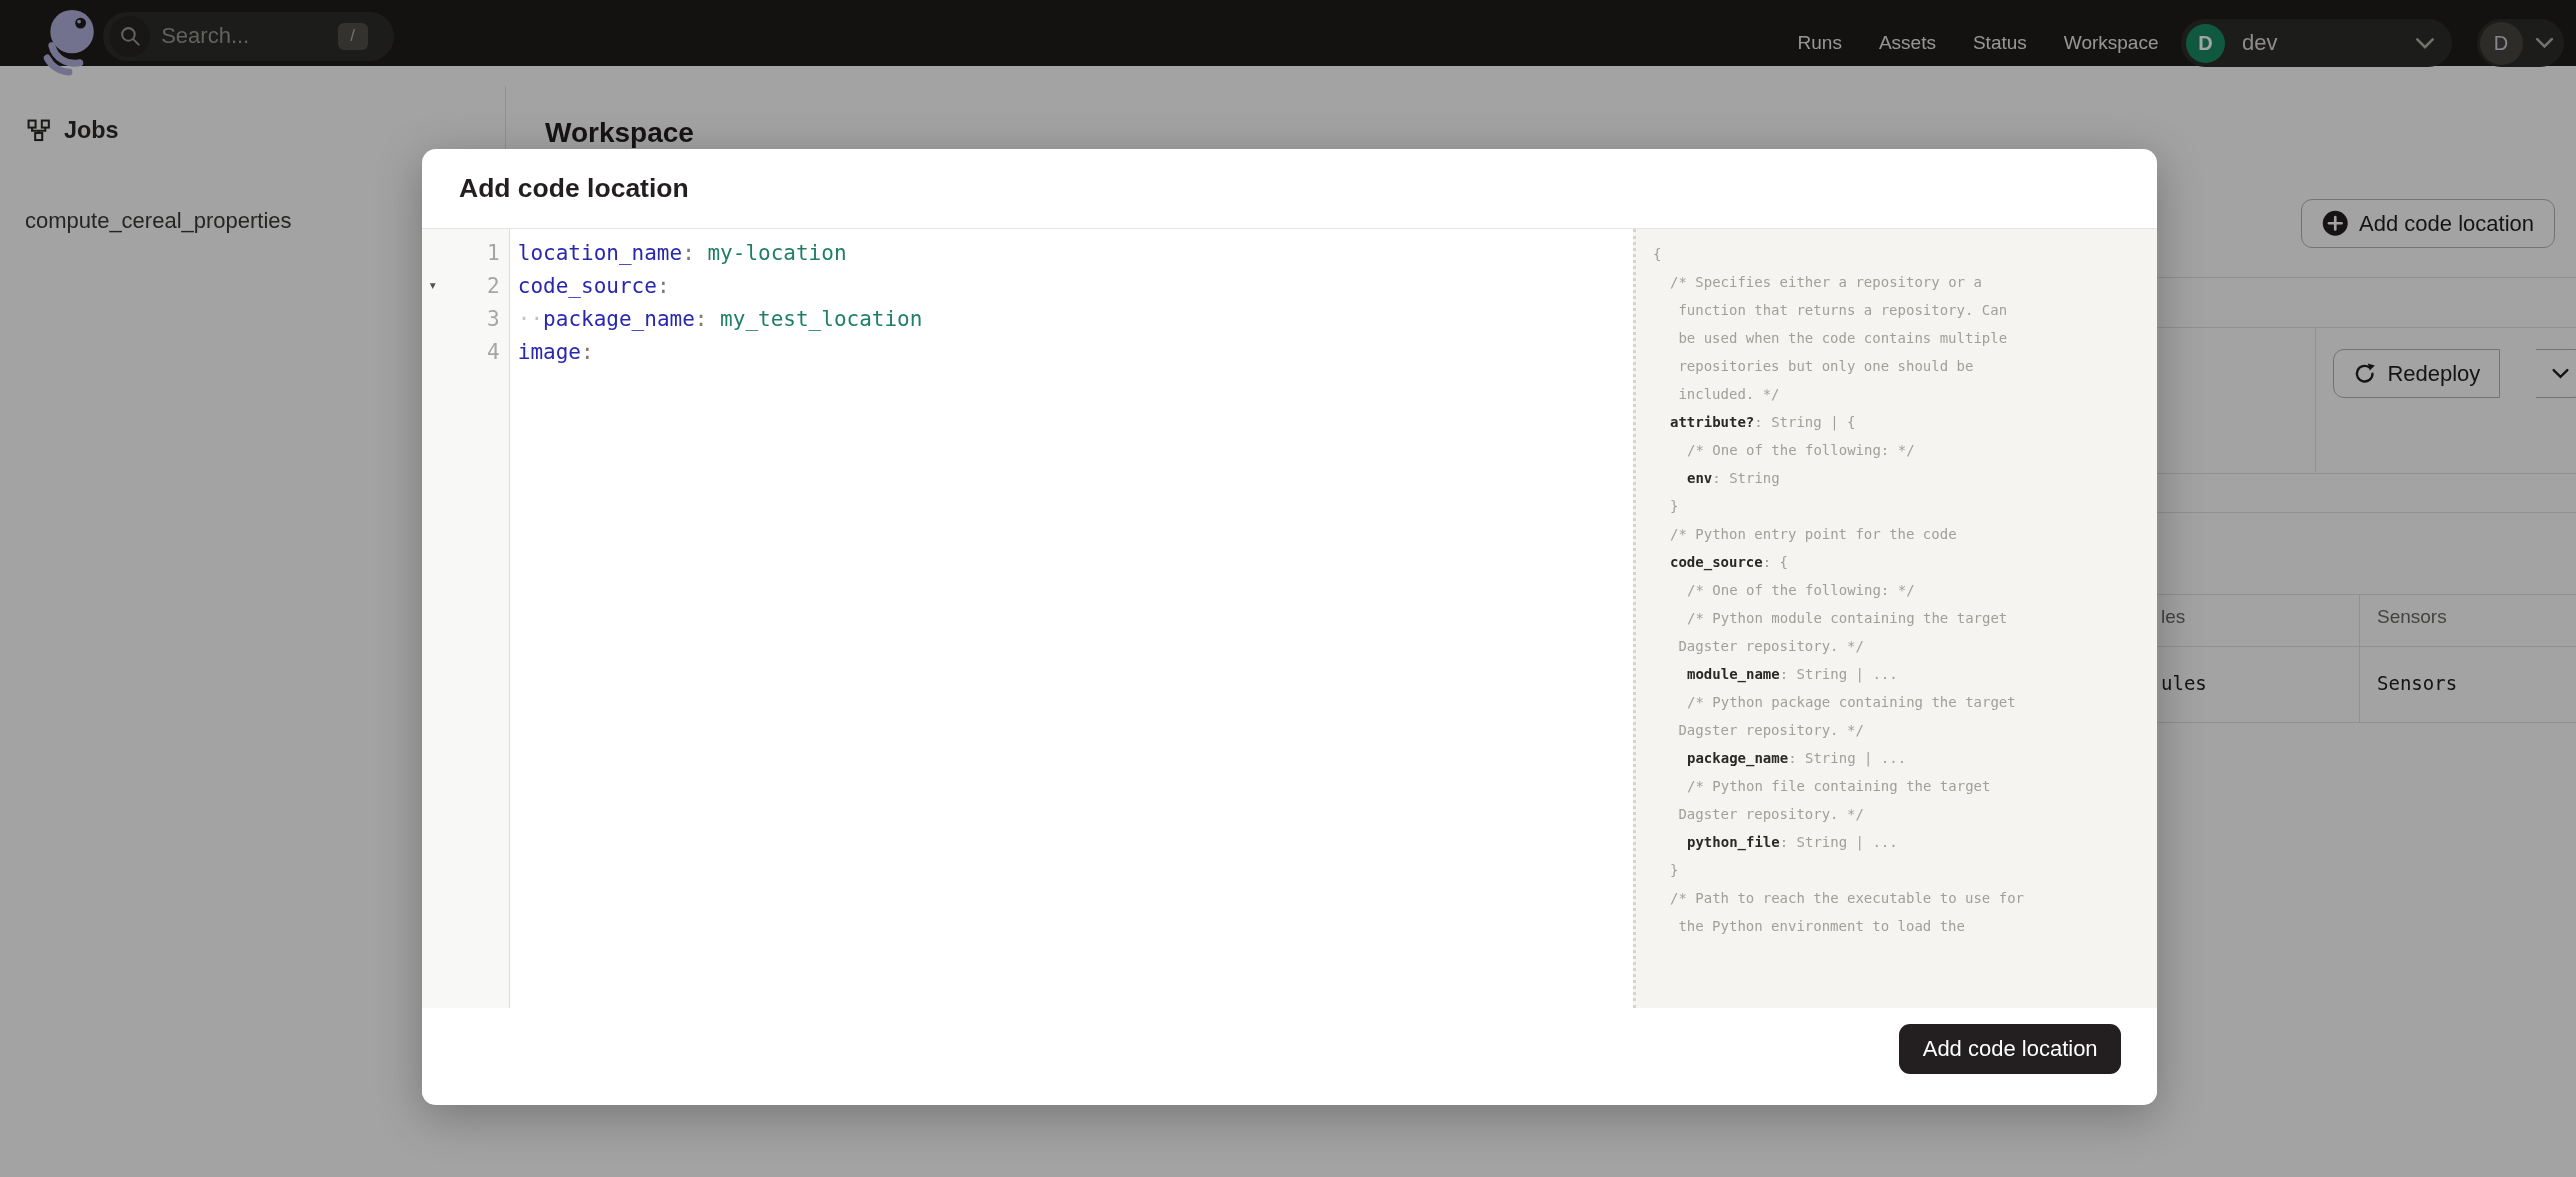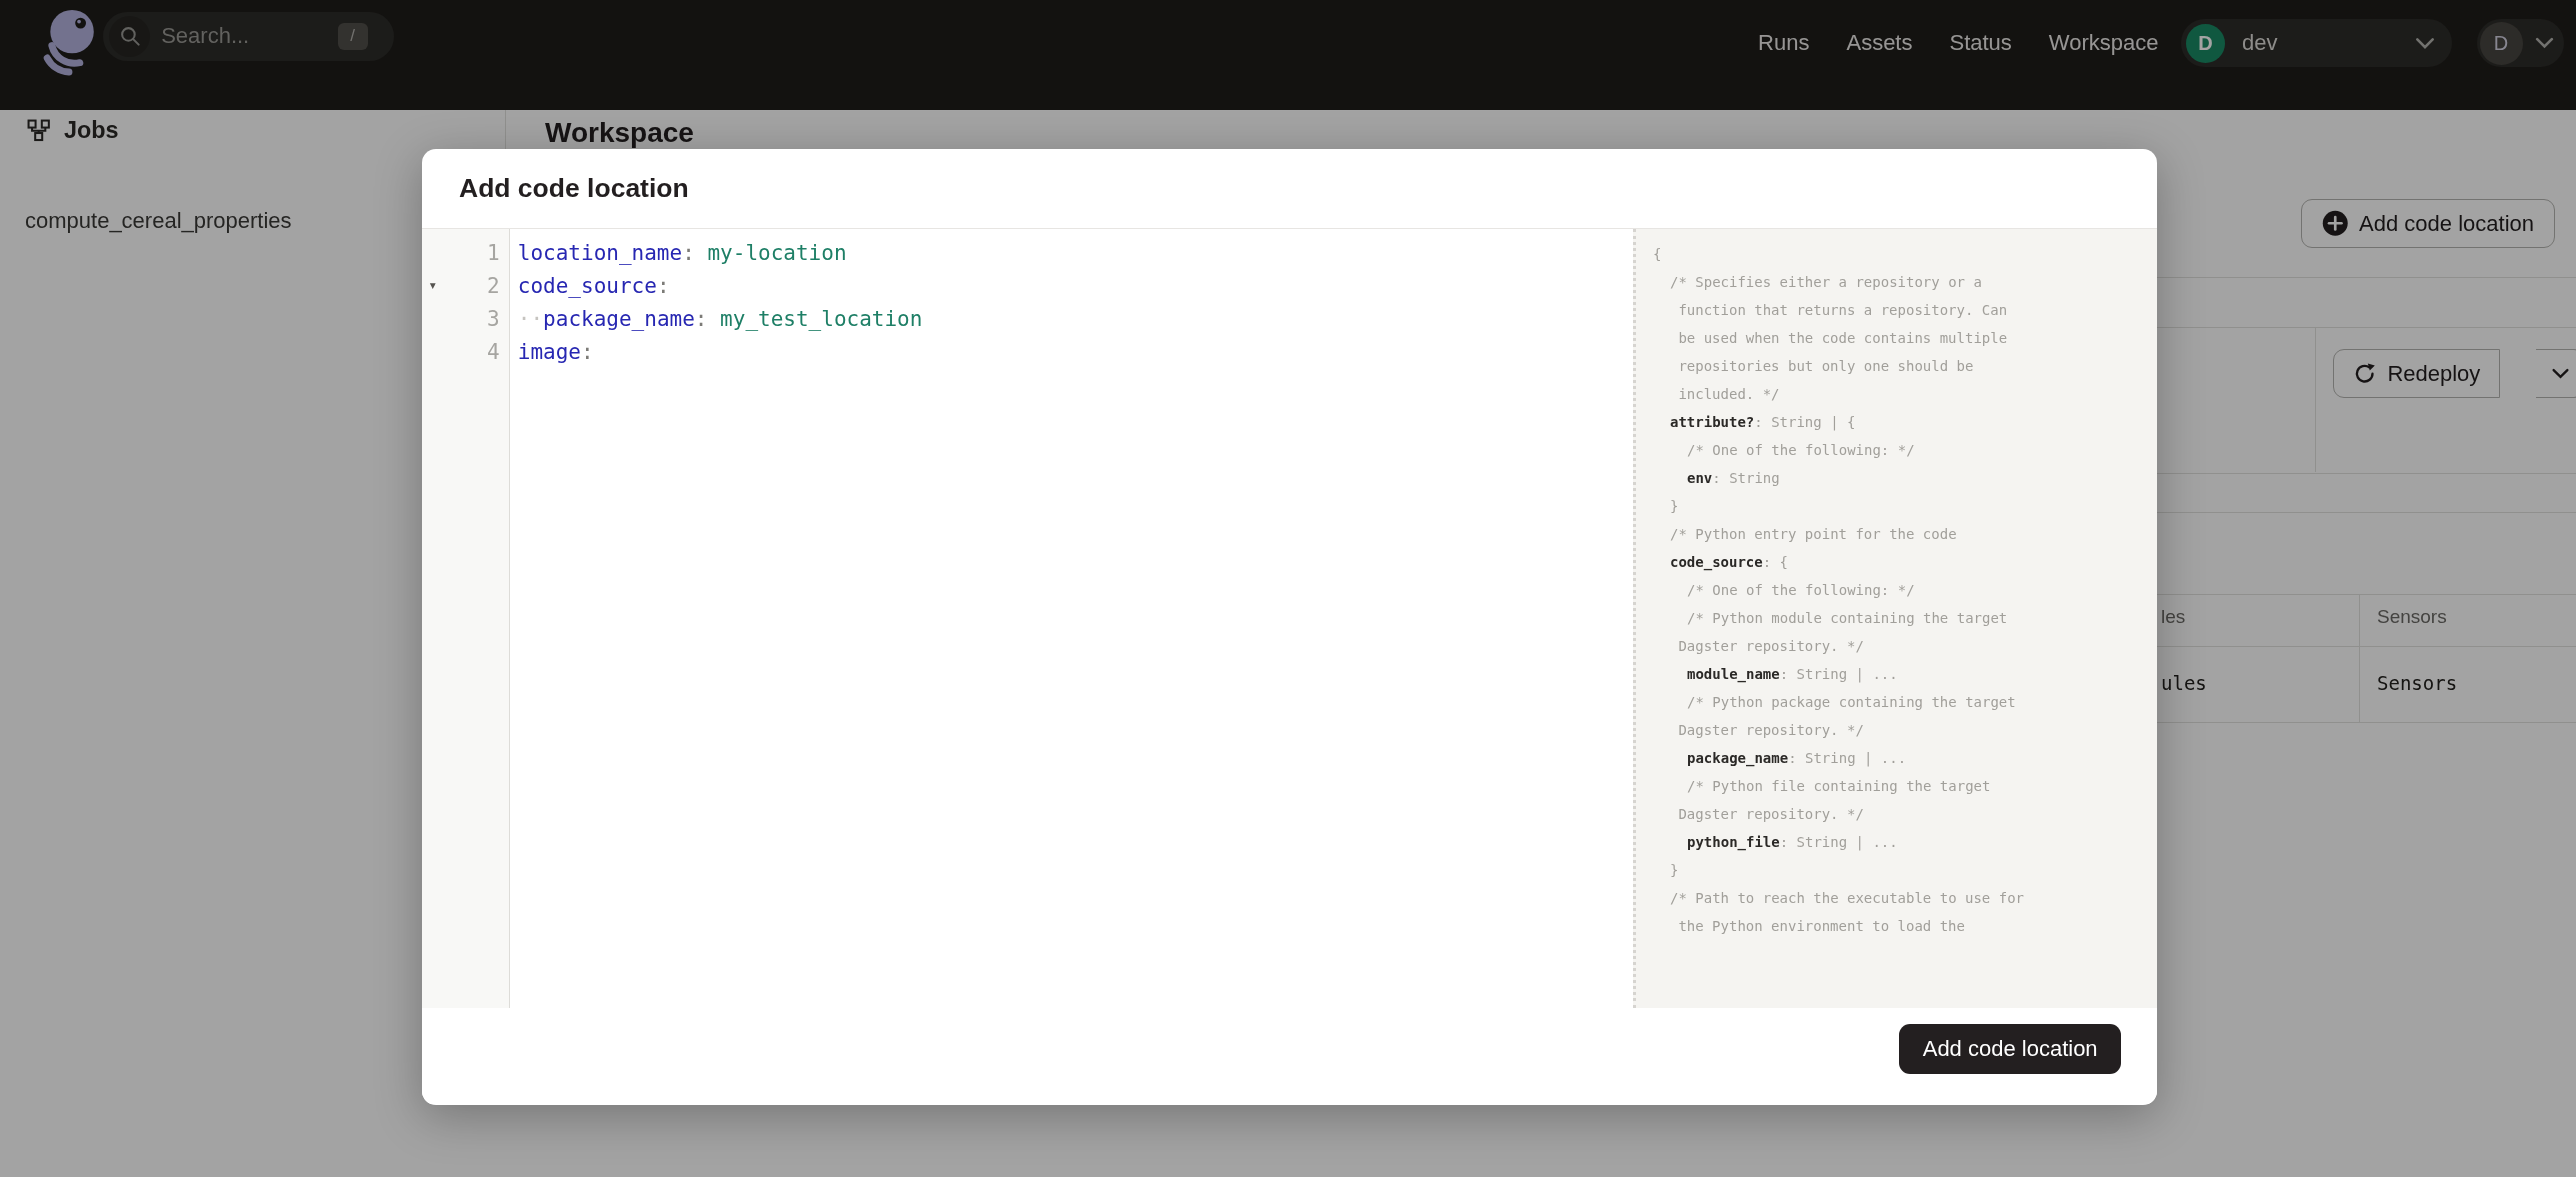--- a/index.html
+++ b/index.html
@@ -8,7 +8,7 @@
   .mono { font-family:"DejaVu Sans Mono", monospace; }
 
   
-  .nav { position:absolute; left:0; top:0; width:2576px; height:110px; background:#1e1d1a; z-index:1; }
+  .nav { position:absolute; left:0; top:0; width:2576px; height:66px; background:#1e1d1a; z-index:1; }
   .logo { position:absolute; left:41px; top:4.7px; width:59px; height:75px; }
   .search-pill { position:absolute; left:103px; top:11.7px; width:291px; height:49px;
                  background:#2d2c29; border-radius:25px; display:flex; align-items:center; }

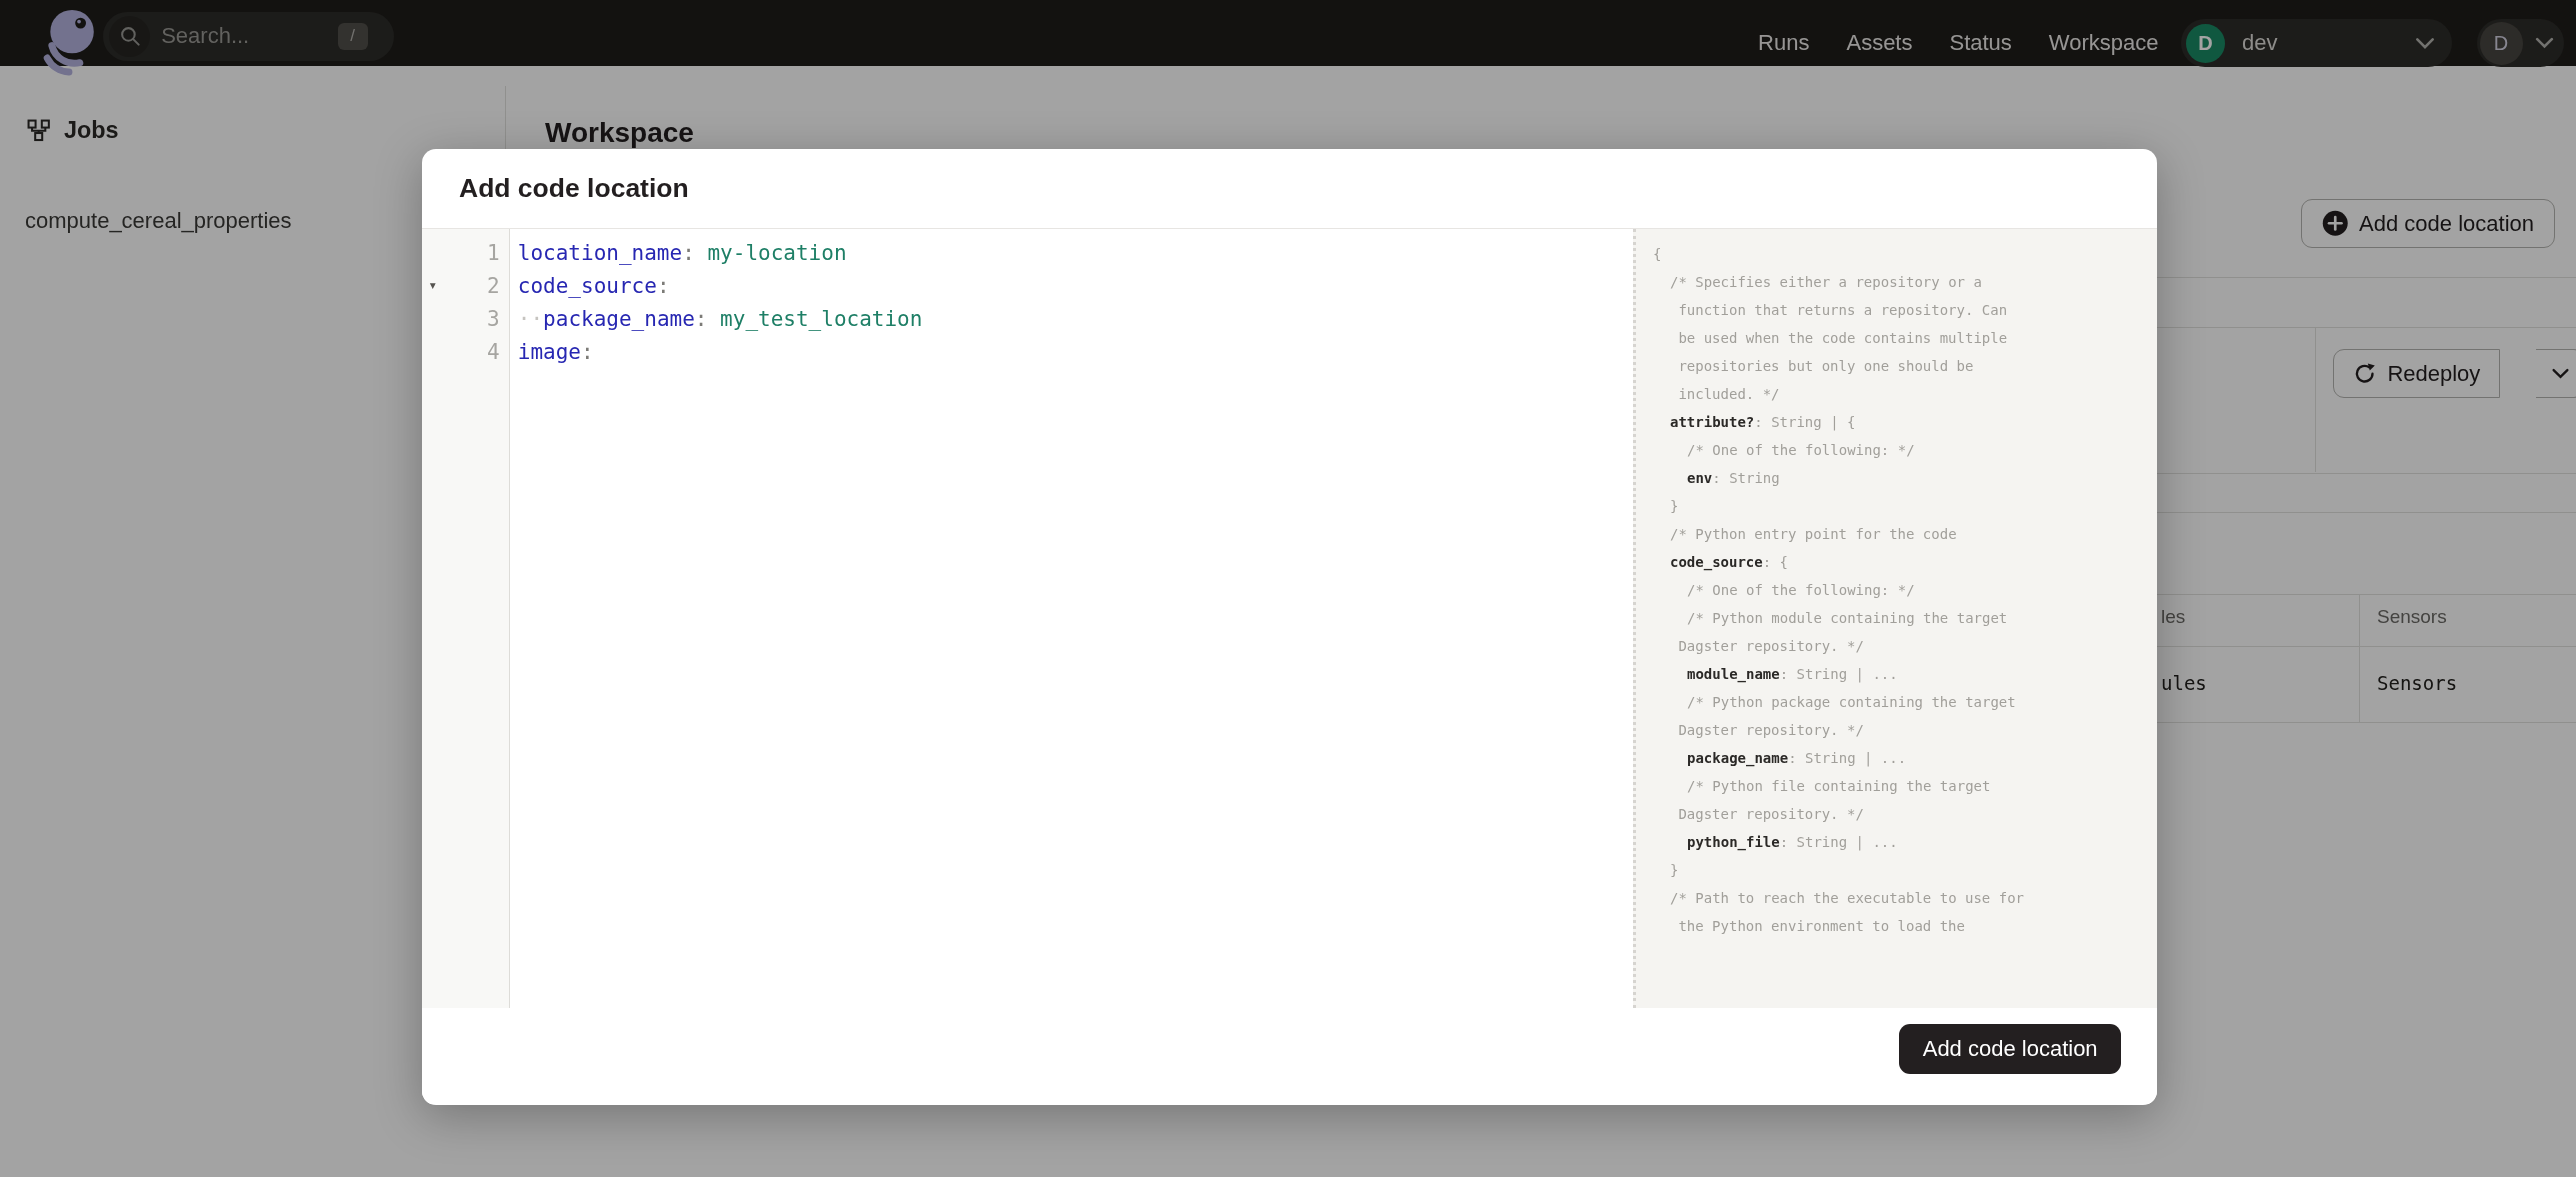--- a/index.html
+++ b/index.html
@@ -20,7 +20,7 @@
                  align-items:center; justify-content:center; }
   .nav-right { position:absolute; right:12.5px; top:0; height:86px; display:flex; align-items:center; }
   .nav-links { display:flex; gap:37px; margin-right:22px; }
-  .nav-link { color:#eceae8; font-size:22px; cursor:pointer; }
+  .nav-link { color:#eceae8; font-size:19px; cursor:pointer; }
   .dev-pill { width:271px; height:48px; border-radius:25px; background:#2d2c29; display:flex;
               align-items:center; position:relative; margin-right:25px; }
   .dev-circle { width:39px; height:39px; border-radius:50%; background:#1a8a64; color:#fff;

